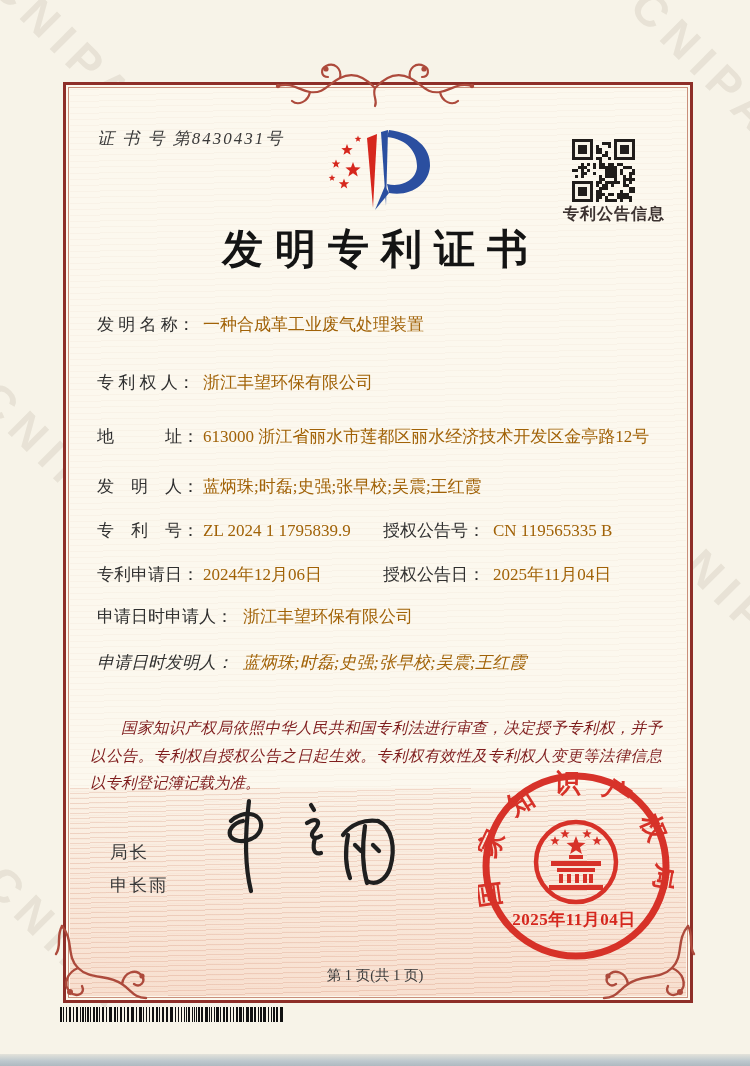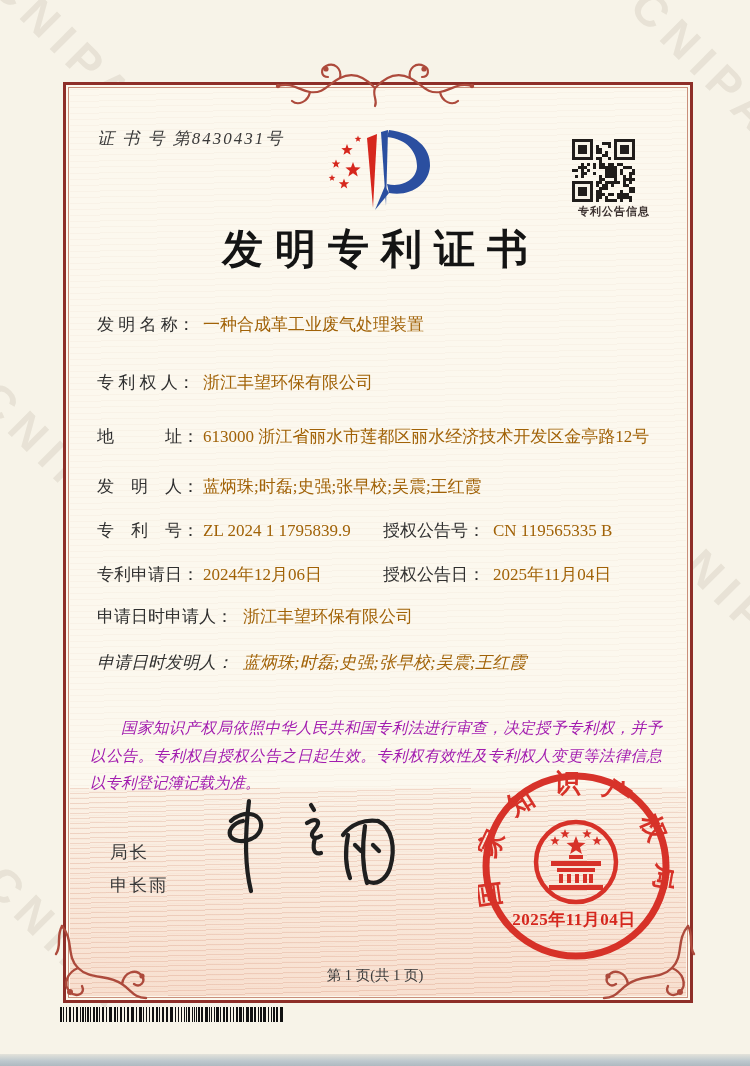--- a/index.html
+++ b/index.html
@@ -24,7 +24,7 @@
   #cert-no{left:97px;top:127px;font-size:17px;letter-spacing:2px;color:#3a3a3a;font-style:italic;}
   #title{left:0;right:0;top:222px;text-align:center;font-size:41px;font-weight:bold;
          letter-spacing:12px;padding-left:12px;color:#141414;}
-  #qr-caption{left:552px;top:204px;width:124px;text-align:center;font-size:11px;
+  #qr-caption{left:552px;top:204px;width:124px;text-align:center;font-size:16px;
          font-weight:600;color:#3c3230;letter-spacing:1px;}
   .row{position:absolute;left:97px;font-size:17px;line-height:25px;color:#303030;white-space:nowrap;}
   .row .lb{display:inline-block;width:106px;white-space:pre;}

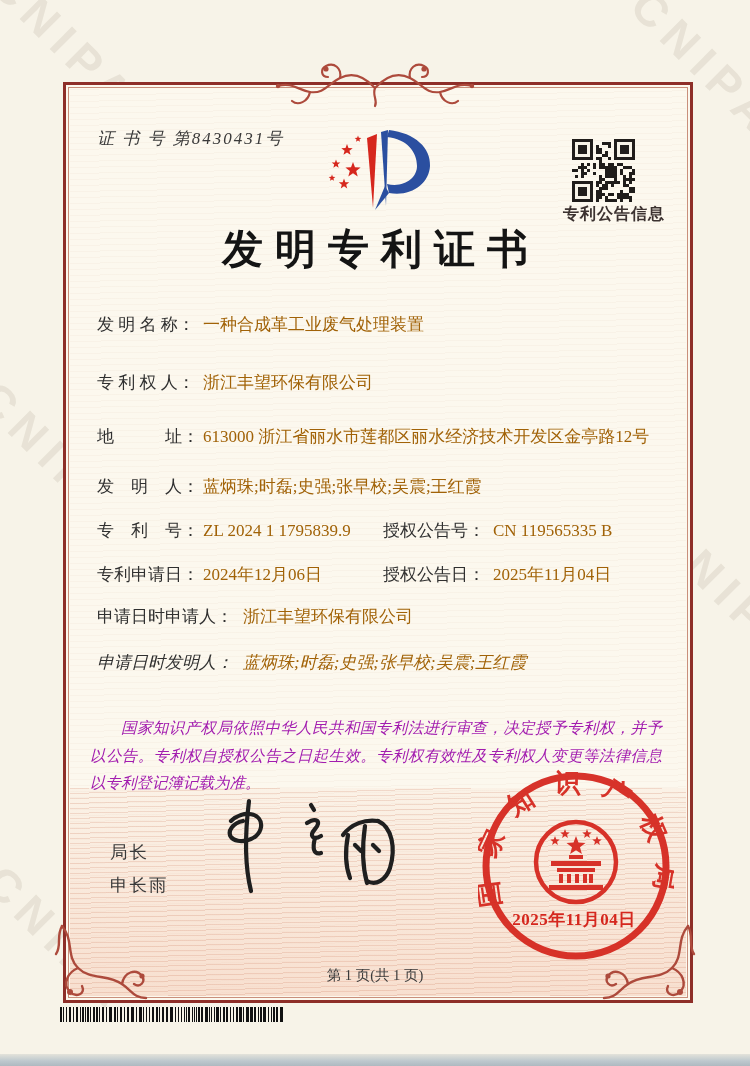--- a/index.html
+++ b/index.html
@@ -34,7 +34,7 @@
   .rpair{position:absolute;left:286px;top:0;}
   .rpair .lb2{margin-right:8px;}
   #statement{left:90px;top:714px;width:572px;font-size:15.5px;line-height:27.5px;
-     text-align:justify;text-indent:2em;color:#a21caf;font-style:italic;white-space:normal;}
+     text-align:justify;text-indent:2em;color:#7f1d1d;font-style:italic;white-space:normal;}
   #officer{left:110px;top:836px;font-family:"Liberation Sans","DejaVu Sans",sans-serif;
      font-size:17.5px;line-height:33px;letter-spacing:2px;color:#3a3a3a;}
   #footer{left:0;right:0;top:966px;text-align:center;font-size:14.5px;color:#3a3a3a;}

